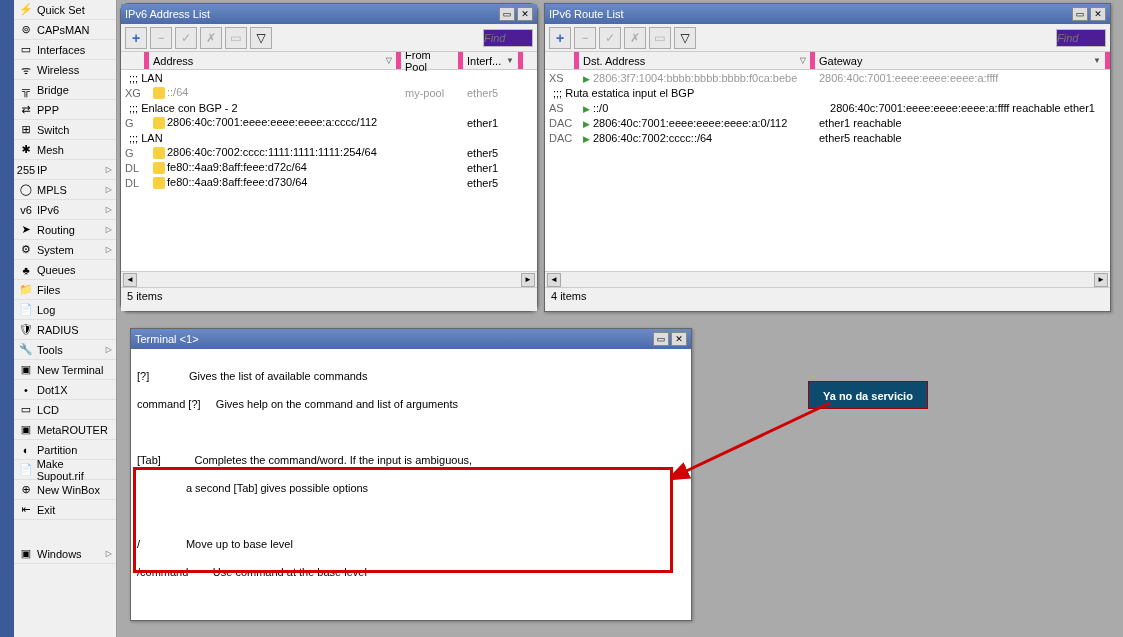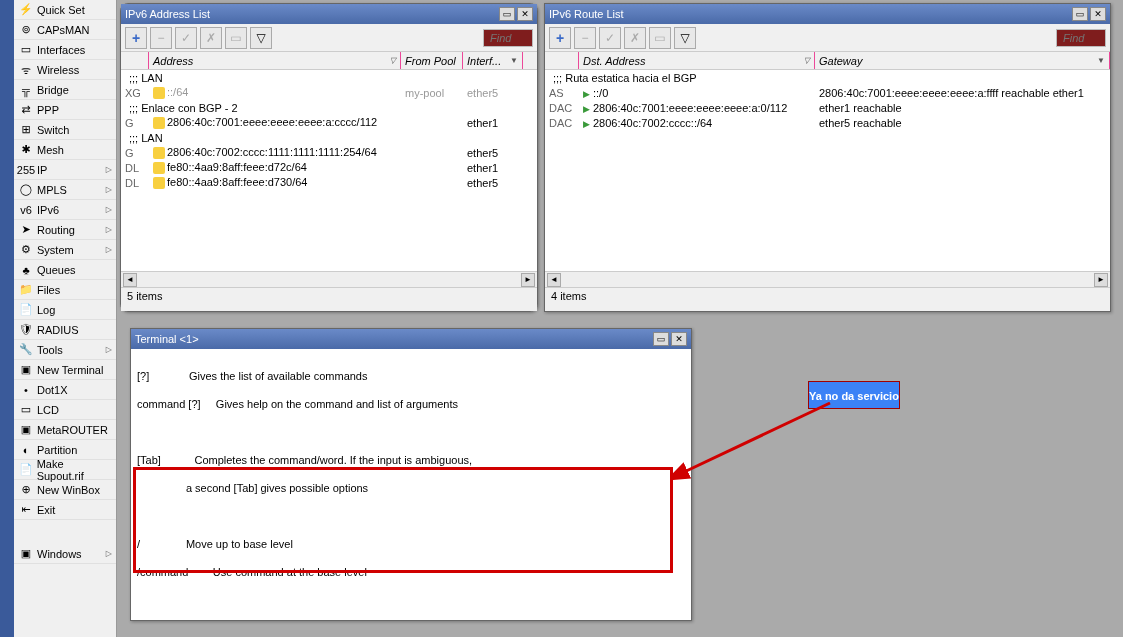--- a/index.html
+++ b/index.html
@@ -19,7 +19,7 @@
 .tbutton { width: 22px; height: 22px; background: #e8e8e8; border: 1px solid #aaa; display: flex; align-items: center; justify-content: center; cursor: pointer; font-size: 12px; }
 .tbutton.blue { color: #3a6ac8; font-weight: bold; font-size: 14px; }
 .tbutton.grey { color: #aaa; }
-.find { margin-left: auto; width: 50px; height: 18px; border: 1px solid #bbb; padding: 0 6px; color: #999; font-style: italic; background: #7f1d1d; }
+.find { margin-left: auto; width: 50px; height: 18px; border: 1px solid #bbb; padding: 0 0; color: #999; font-style: italic; background: #4c1d95; }
 
 .grid { flex: 1; background: #fff; overflow: hidden; position: relative; }
 .grid-header { display: flex; height: 18px; background: #f0f0f0; border-bottom: 1px solid #ccc; }

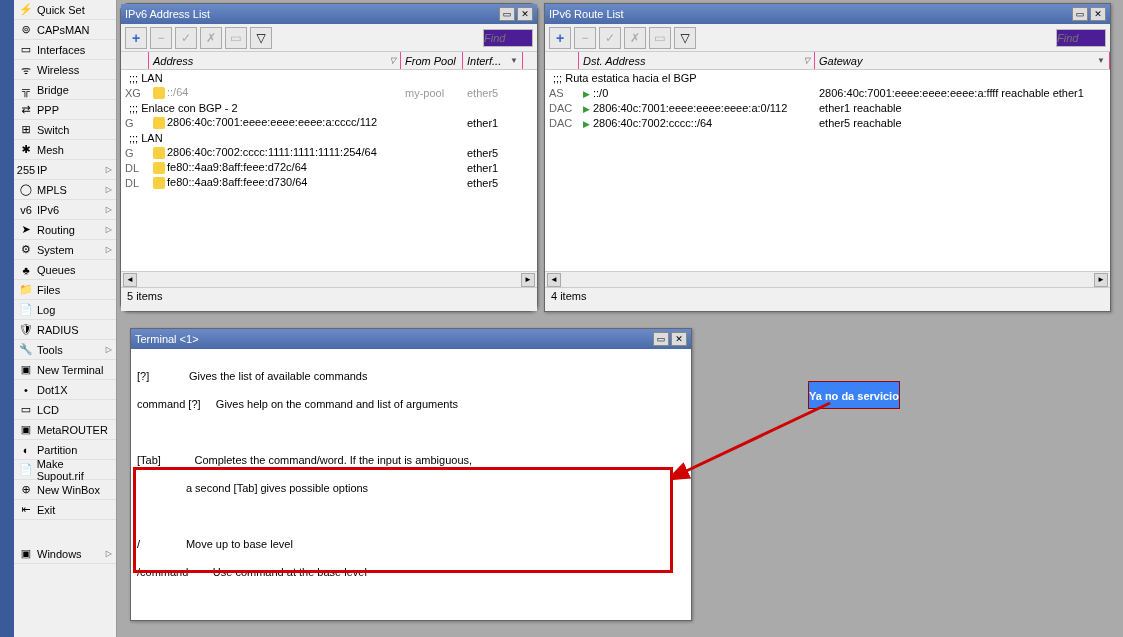--- a/index.html
+++ b/index.html
@@ -23,7 +23,7 @@
 
 .grid { flex: 1; background: #fff; overflow: hidden; position: relative; }
 .grid-header { display: flex; height: 18px; background: #f0f0f0; border-bottom: 1px solid #ccc; }
-.grid-header .col { border-right: 1px solid #ec4899; padding: 2px 4px; display: flex; align-items: center; font-style: italic; }
+.grid-header .col { border-right: 5px solid #ec4899; padding: 2px 4px; display: flex; align-items: center; }
 .grid-body { overflow: auto; }
 .grid-row { display: flex; height: 15px; align-items: center; }
 .grid-row .cell { padding: 0 4px; white-space: nowrap; overflow: hidden; }

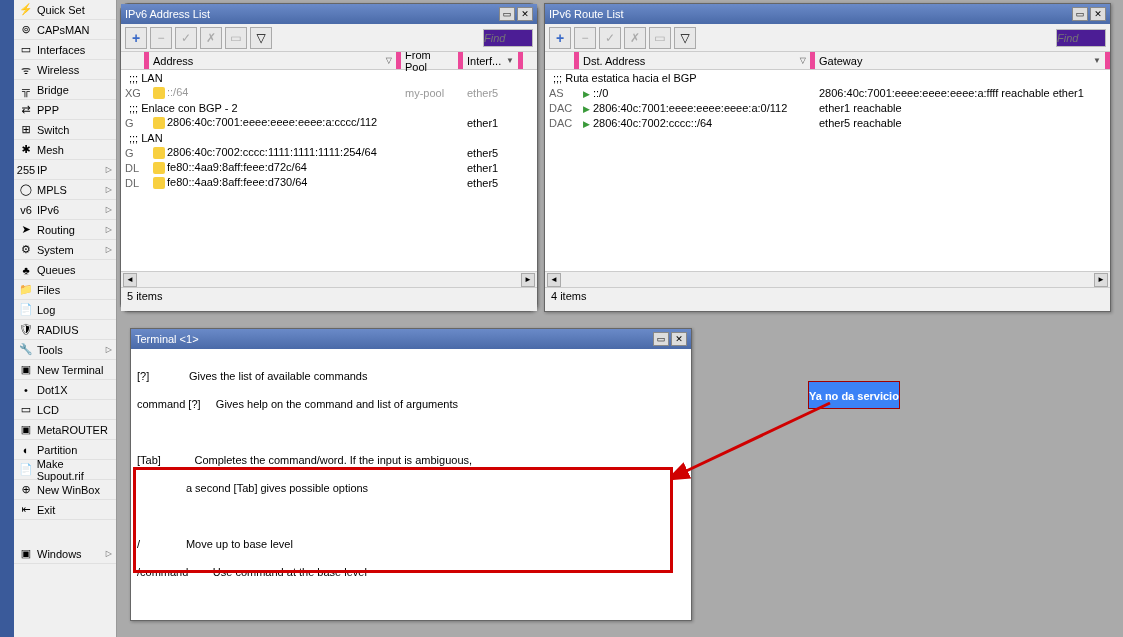--- a/index.html
+++ b/index.html
@@ -281,6 +281,11 @@
     </div>
     <div class="grid-body" id="route-body">
         <div class="grid-row">
+          <div class="cell status-col" style="width:34px;">XS</div>
+          <div class="cell" style="width:236px;color:#999;"><span class="play">▶</span> 2806:3f7:1004:bbbb:bbbb:bbbb:f0ca:bebe</div>
+          <div class="cell" style="flex:1;color:#999;">2806:40c:7001:eeee:eeee:eeee:a:ffff</div>
+        </div>
+        <div class="grid-row">
           <div class="cell" style="padding-left:8px;">;;; Ruta estatica hacia el BGP</div>
         </div>
         <div class="grid-row">

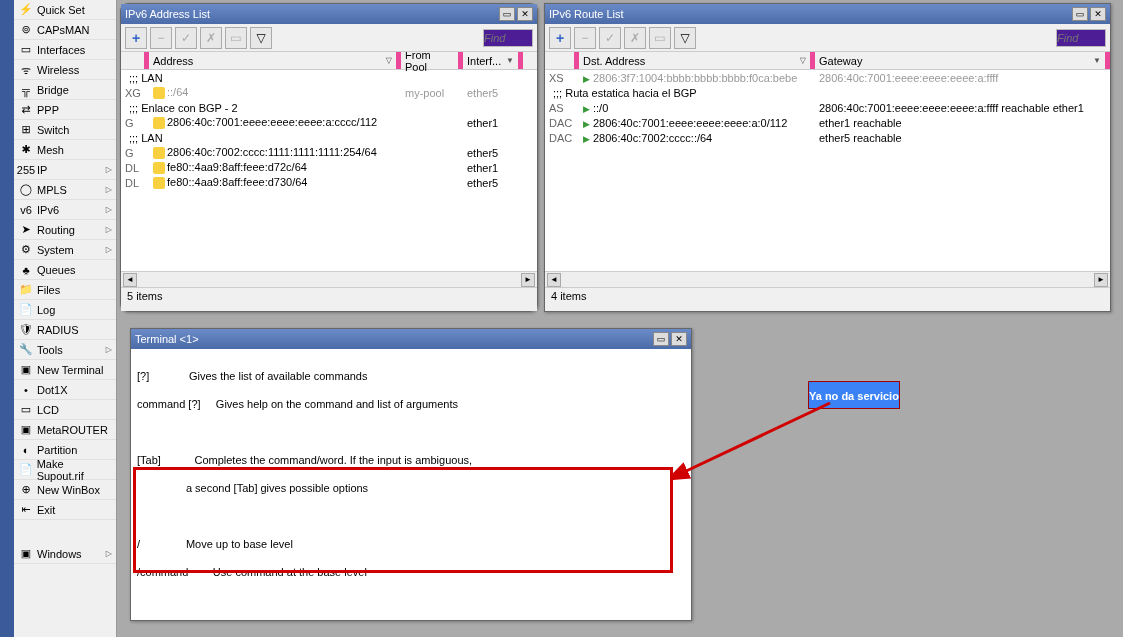--- a/index.html
+++ b/index.html
@@ -286,7 +286,7 @@
           <div class="cell" style="flex:1;color:#999;">2806:40c:7001:eeee:eeee:eeee:a:ffff</div>
         </div>
         <div class="grid-row">
-          <div class="cell" style="padding-left:8px;">;;; Ruta estatica hacia el BGP</div>
+          <div class="cell" style="padding-left:8px;">;;; Ruta estatica input el BGP</div>
         </div>
         <div class="grid-row">
           <div class="cell status-col" style="width:34px;">AS</div>

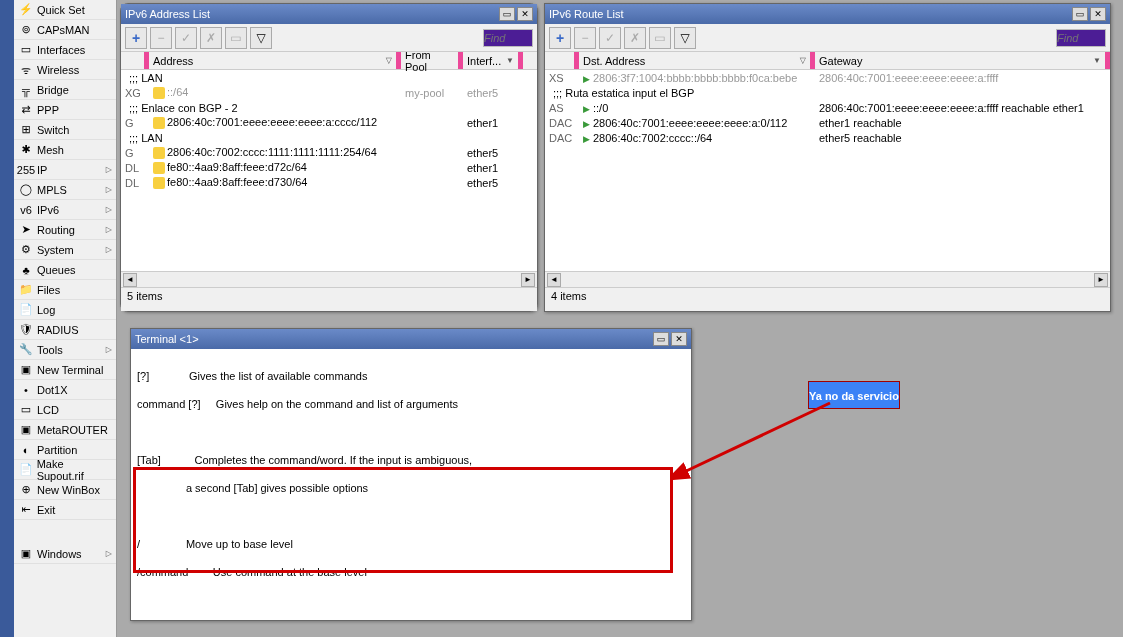--- a/index.html
+++ b/index.html
@@ -291,7 +291,7 @@
         <div class="grid-row">
           <div class="cell status-col" style="width:34px;">AS</div>
           <div class="cell" style="width:236px;"><span class="play">▶</span> ::/0</div>
-          <div class="cell" style="flex:1;">2806:40c:7001:eeee:eeee:eeee:a:ffff reachable ether1</div>
+          <div class="cell" style="flex:1;text-align:center;">2806:40c:7001:eeee:eeee:eeee:a:ffff reachable ether1</div>
         </div>
         <div class="grid-row">
           <div class="cell status-col" style="width:34px;">DAC</div>

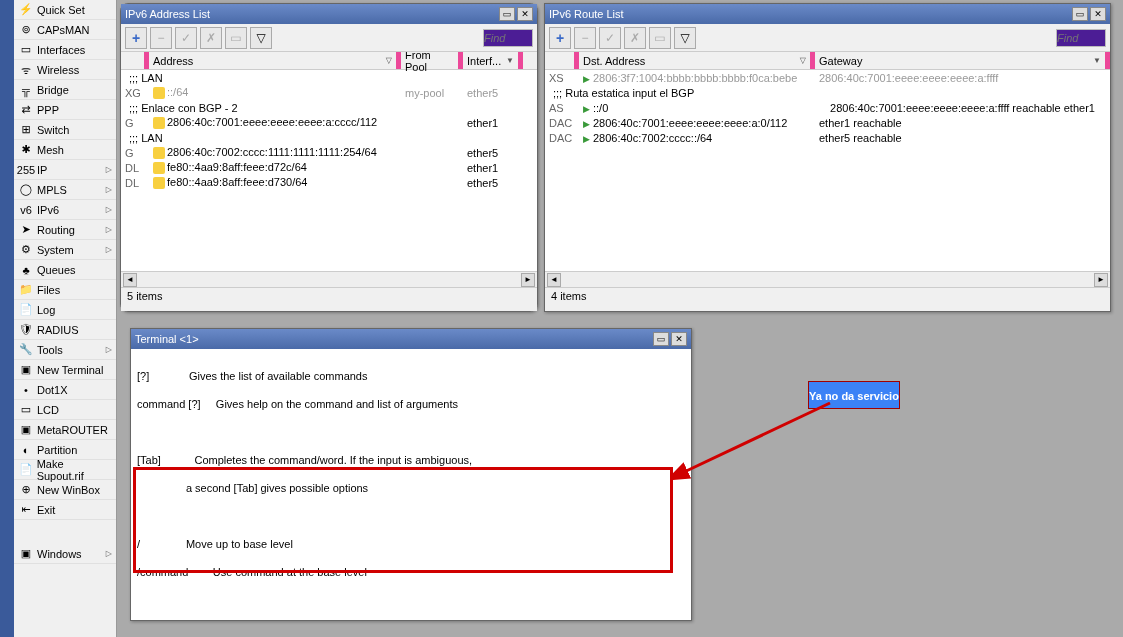--- a/index.html
+++ b/index.html
@@ -40,7 +40,7 @@
 .term-line { white-space: pre; }
 .red-box { position: absolute; border: 3px solid #d00000; pointer-events: none; }
 
-.callout { position: absolute; background: #3b82f6; color: #fff; font-weight: bold; font-size: 16px; padding: 4px 0; border: 1px solid #a00000; }
+.callout { position: absolute; background: #0c4a6e; color: #fff; font-weight: bold; font-size: 16px; padding: 4px 14px; border: 1px solid #a00000; }
 .arrow-svg { position: absolute; pointer-events: none; }
 .hdr-arrow { margin-left:auto; font-size:8px; color:#555; }
 </style>

